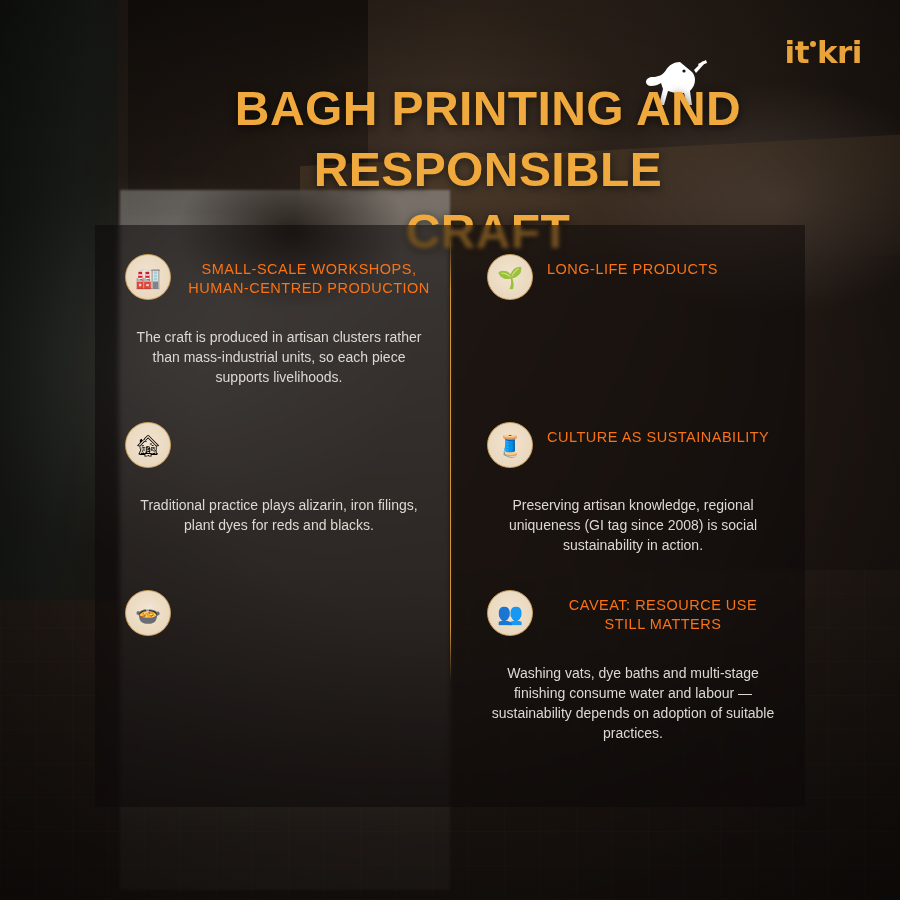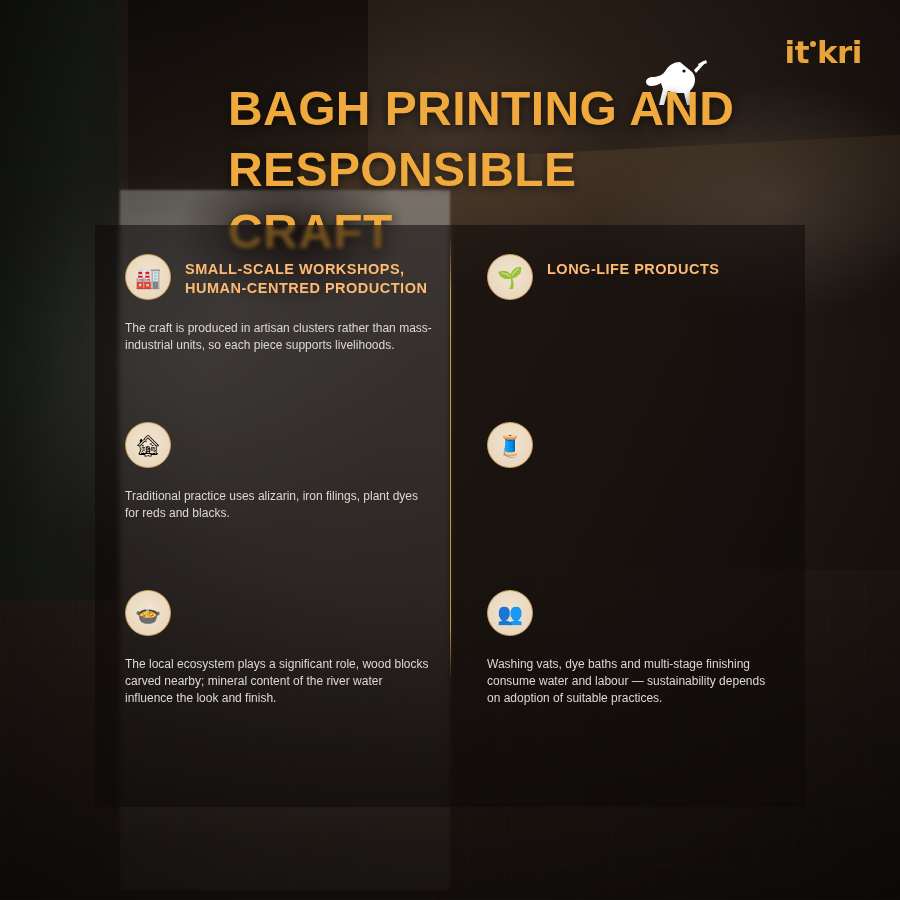--- a/index.html
+++ b/index.html
@@ -16,6 +16,7 @@
     height: 900px;
     overflow: hidden;
     background: #1b1512;
+    text-align: center;
   }
 
   

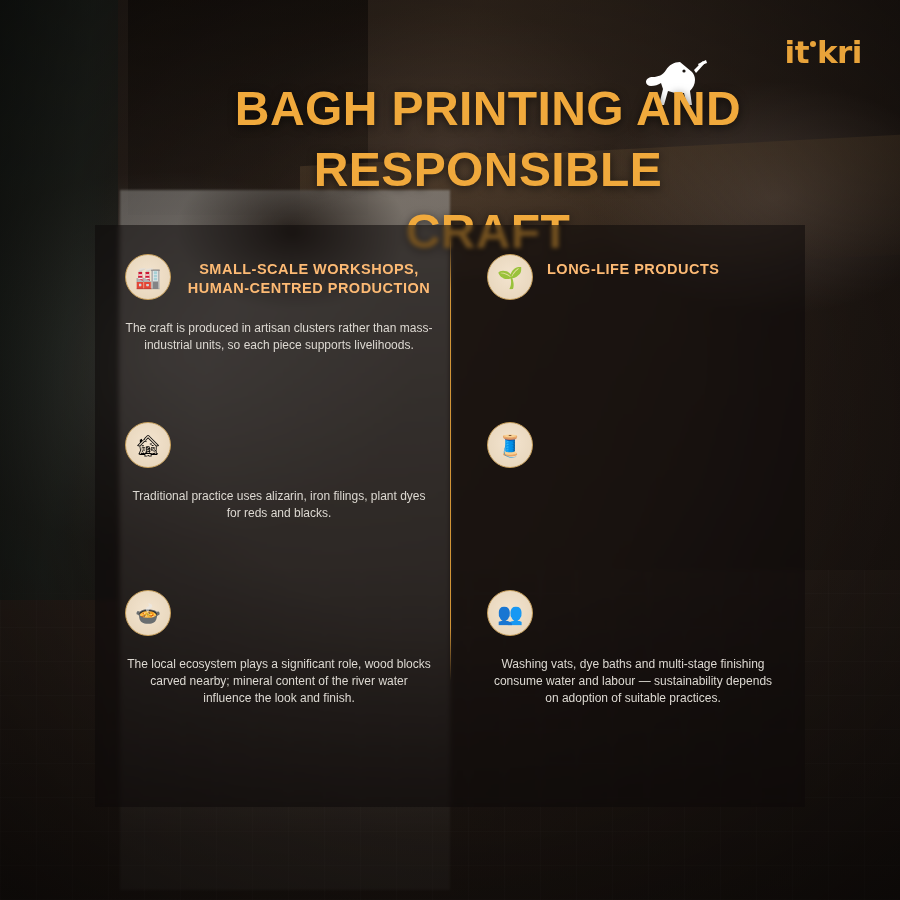--- a/index.html
+++ b/index.html
@@ -178,8 +178,8 @@
     overflow: hidden;
   }
   .cell-title {
-    color: #fdba74;
-    font-weight: 700;
+    color: #f97316;
+    font-weight: 400;
     font-size: 14.5px;
     line-height: 1.3;
     letter-spacing: 0.5px;

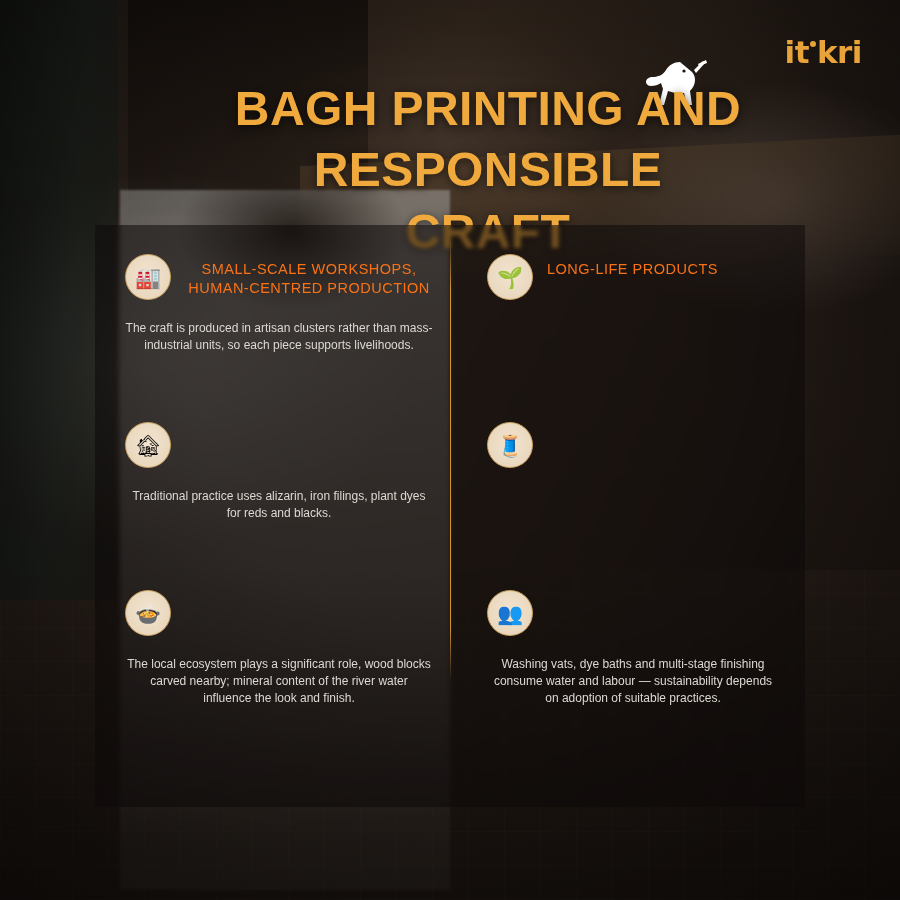--- a/index.html
+++ b/index.html
@@ -188,9 +188,9 @@
   }
   .cell-body {
     color: #ddd9d2;
-    font-size: 12px;
+    font-size: 14px;
     line-height: 1.42;
-    margin-top: 20px;
+    margin-top: 28px;
     max-width: 320px;
   }
   .cell.right .cell-body { max-width: 300px; }

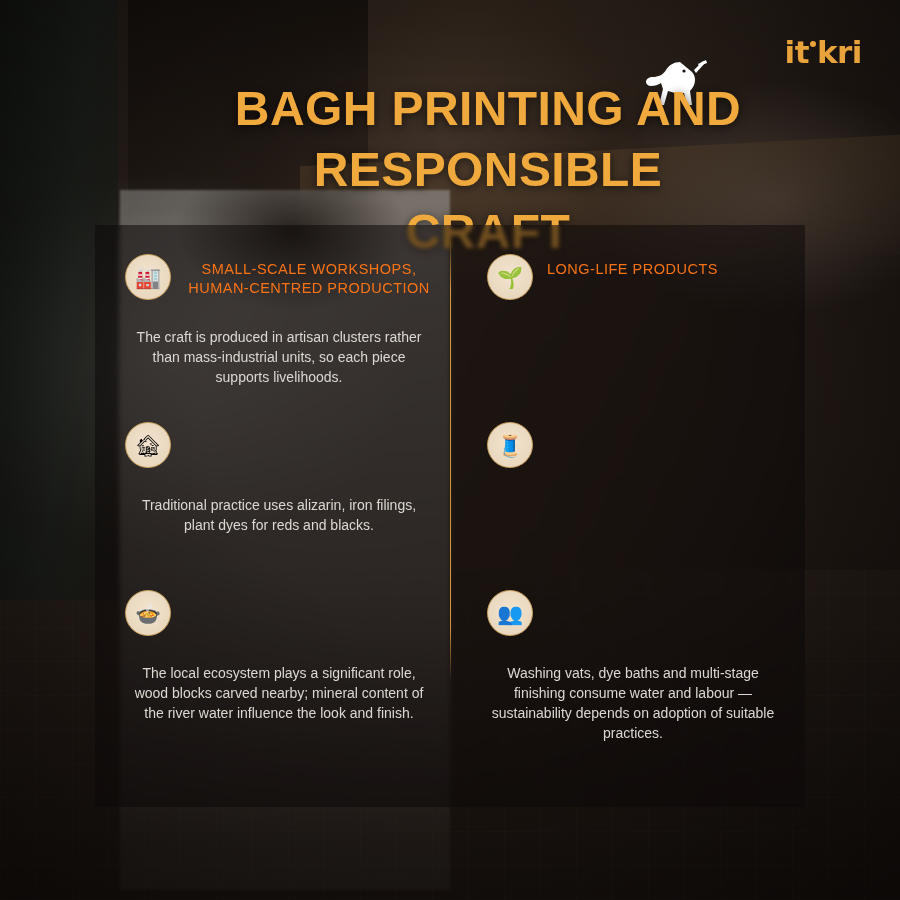--- a/index.html
+++ b/index.html
@@ -254,6 +254,7 @@
     <div class="cell right">
       <div class="cell-head">
         <div class="badge">🧵</div>
+        <div class="cell-title">CULTURE AS SUSTAINABILITY</div>
       </div>
     </div>
 

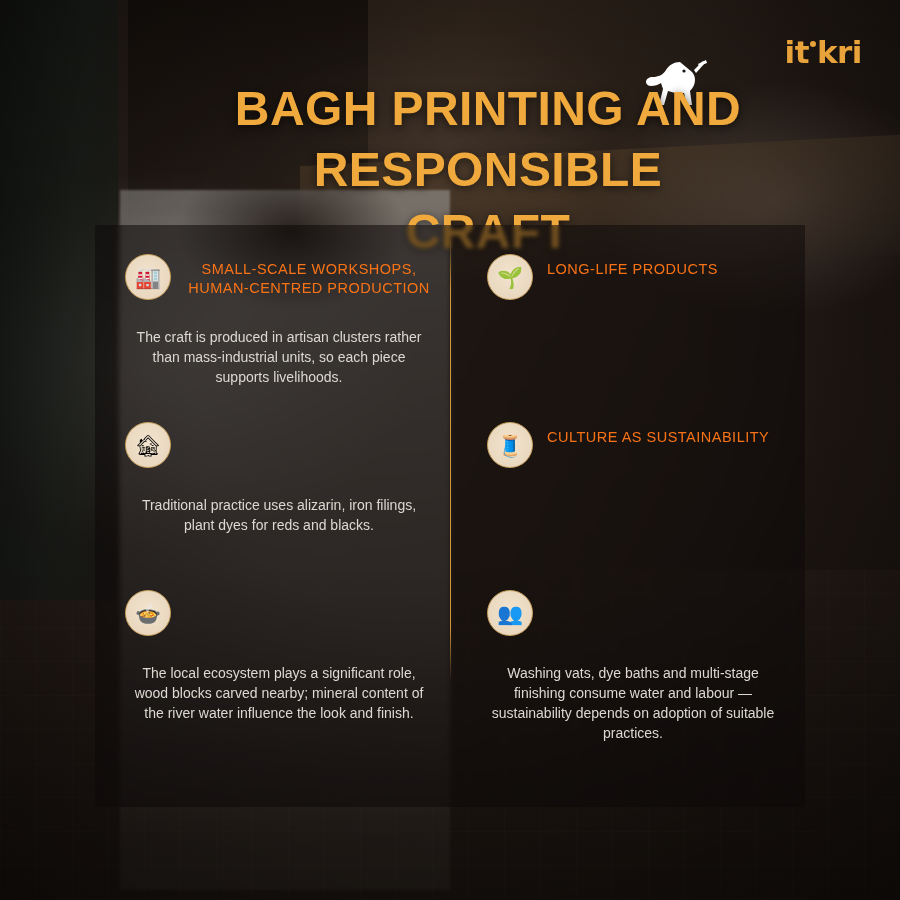--- a/index.html
+++ b/index.html
@@ -248,7 +248,7 @@
       <div class="cell-head">
         <div class="badge">🏚</div>
       </div>
-      <div class="cell-body">Traditional practice uses alizarin, iron filings, plant dyes for reds and blacks.</div>
+      <div class="cell-body">Traditional practice plays alizarin, iron filings, plant dyes for reds and blacks.</div>
     </div>
 
     <div class="cell right">

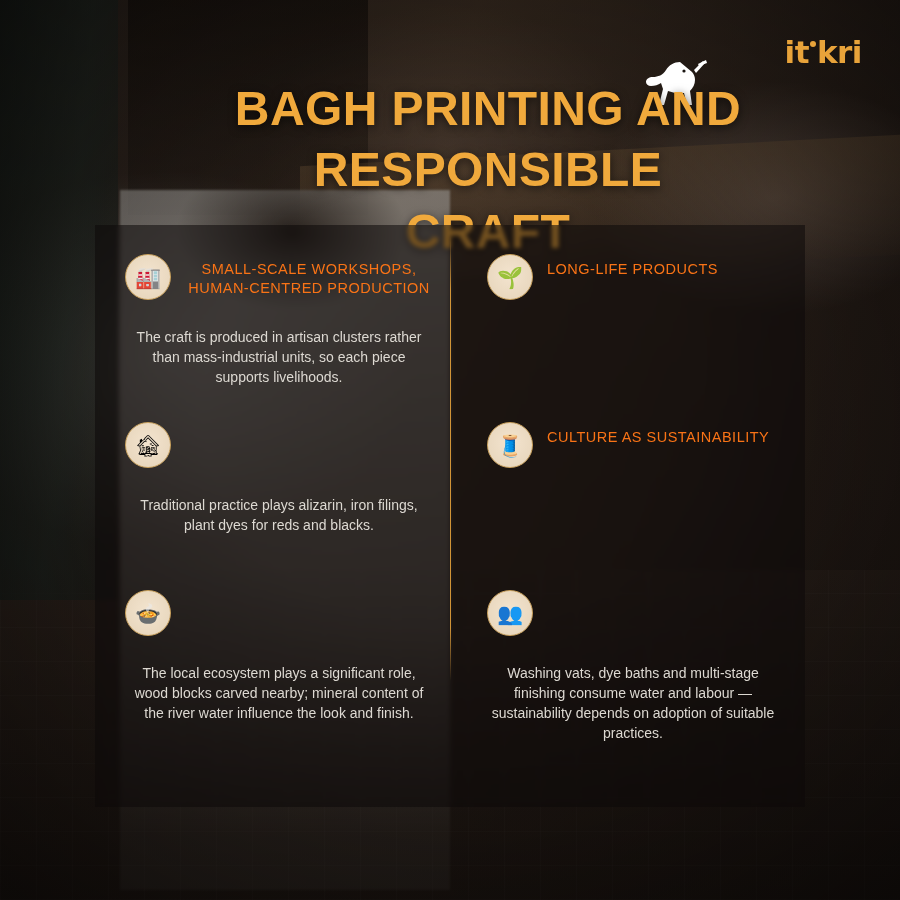--- a/index.html
+++ b/index.html
@@ -256,6 +256,7 @@
         <div class="badge">🧵</div>
         <div class="cell-title">CULTURE AS SUSTAINABILITY</div>
       </div>
+      <div class="cell-body">Preserving artisan knowledge, regional uniqueness (GI tag since 2008) is social sustainability in action.</div>
     </div>
 
     <div class="cell left">

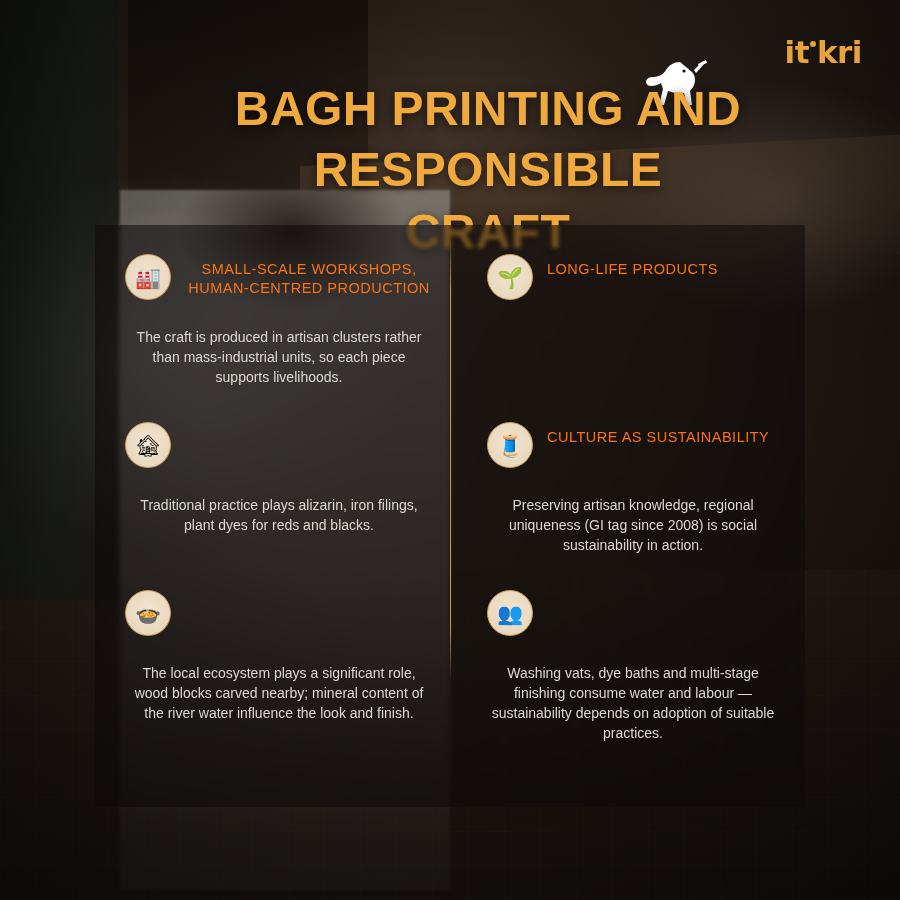--- a/index.html
+++ b/index.html
@@ -269,6 +269,7 @@
     <div class="cell right">
       <div class="cell-head">
         <div class="badge">👥</div>
+        <div class="cell-title">CAVEAT: RESOURCE USE STILL MATTERS</div>
       </div>
       <div class="cell-body">Washing vats, dye baths and multi-stage finishing consume water and labour — sustainability depends on adoption of suitable practices.</div>
     </div>

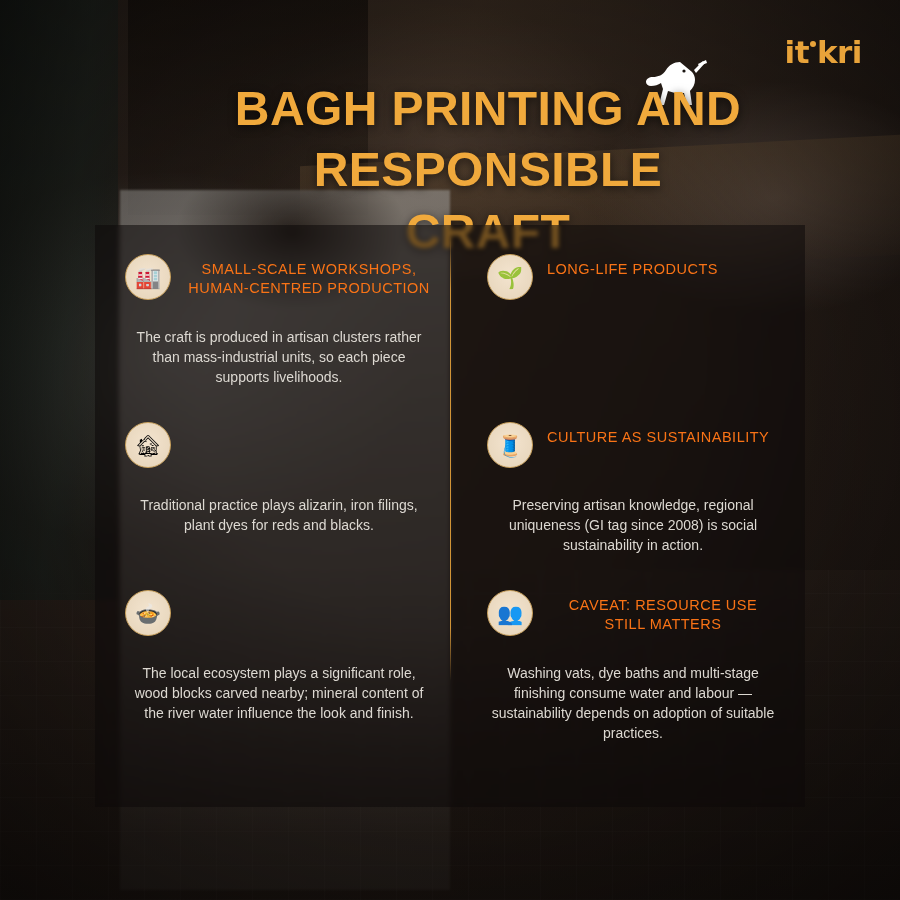--- a/index.html
+++ b/index.html
@@ -263,7 +263,6 @@
       <div class="cell-head">
         <div class="badge">🍲</div>
       </div>
-      <div class="cell-body">The local ecosystem plays a significant role, wood blocks carved nearby; mineral content of the river water influence the look and finish.</div>
     </div>
 
     <div class="cell right">

